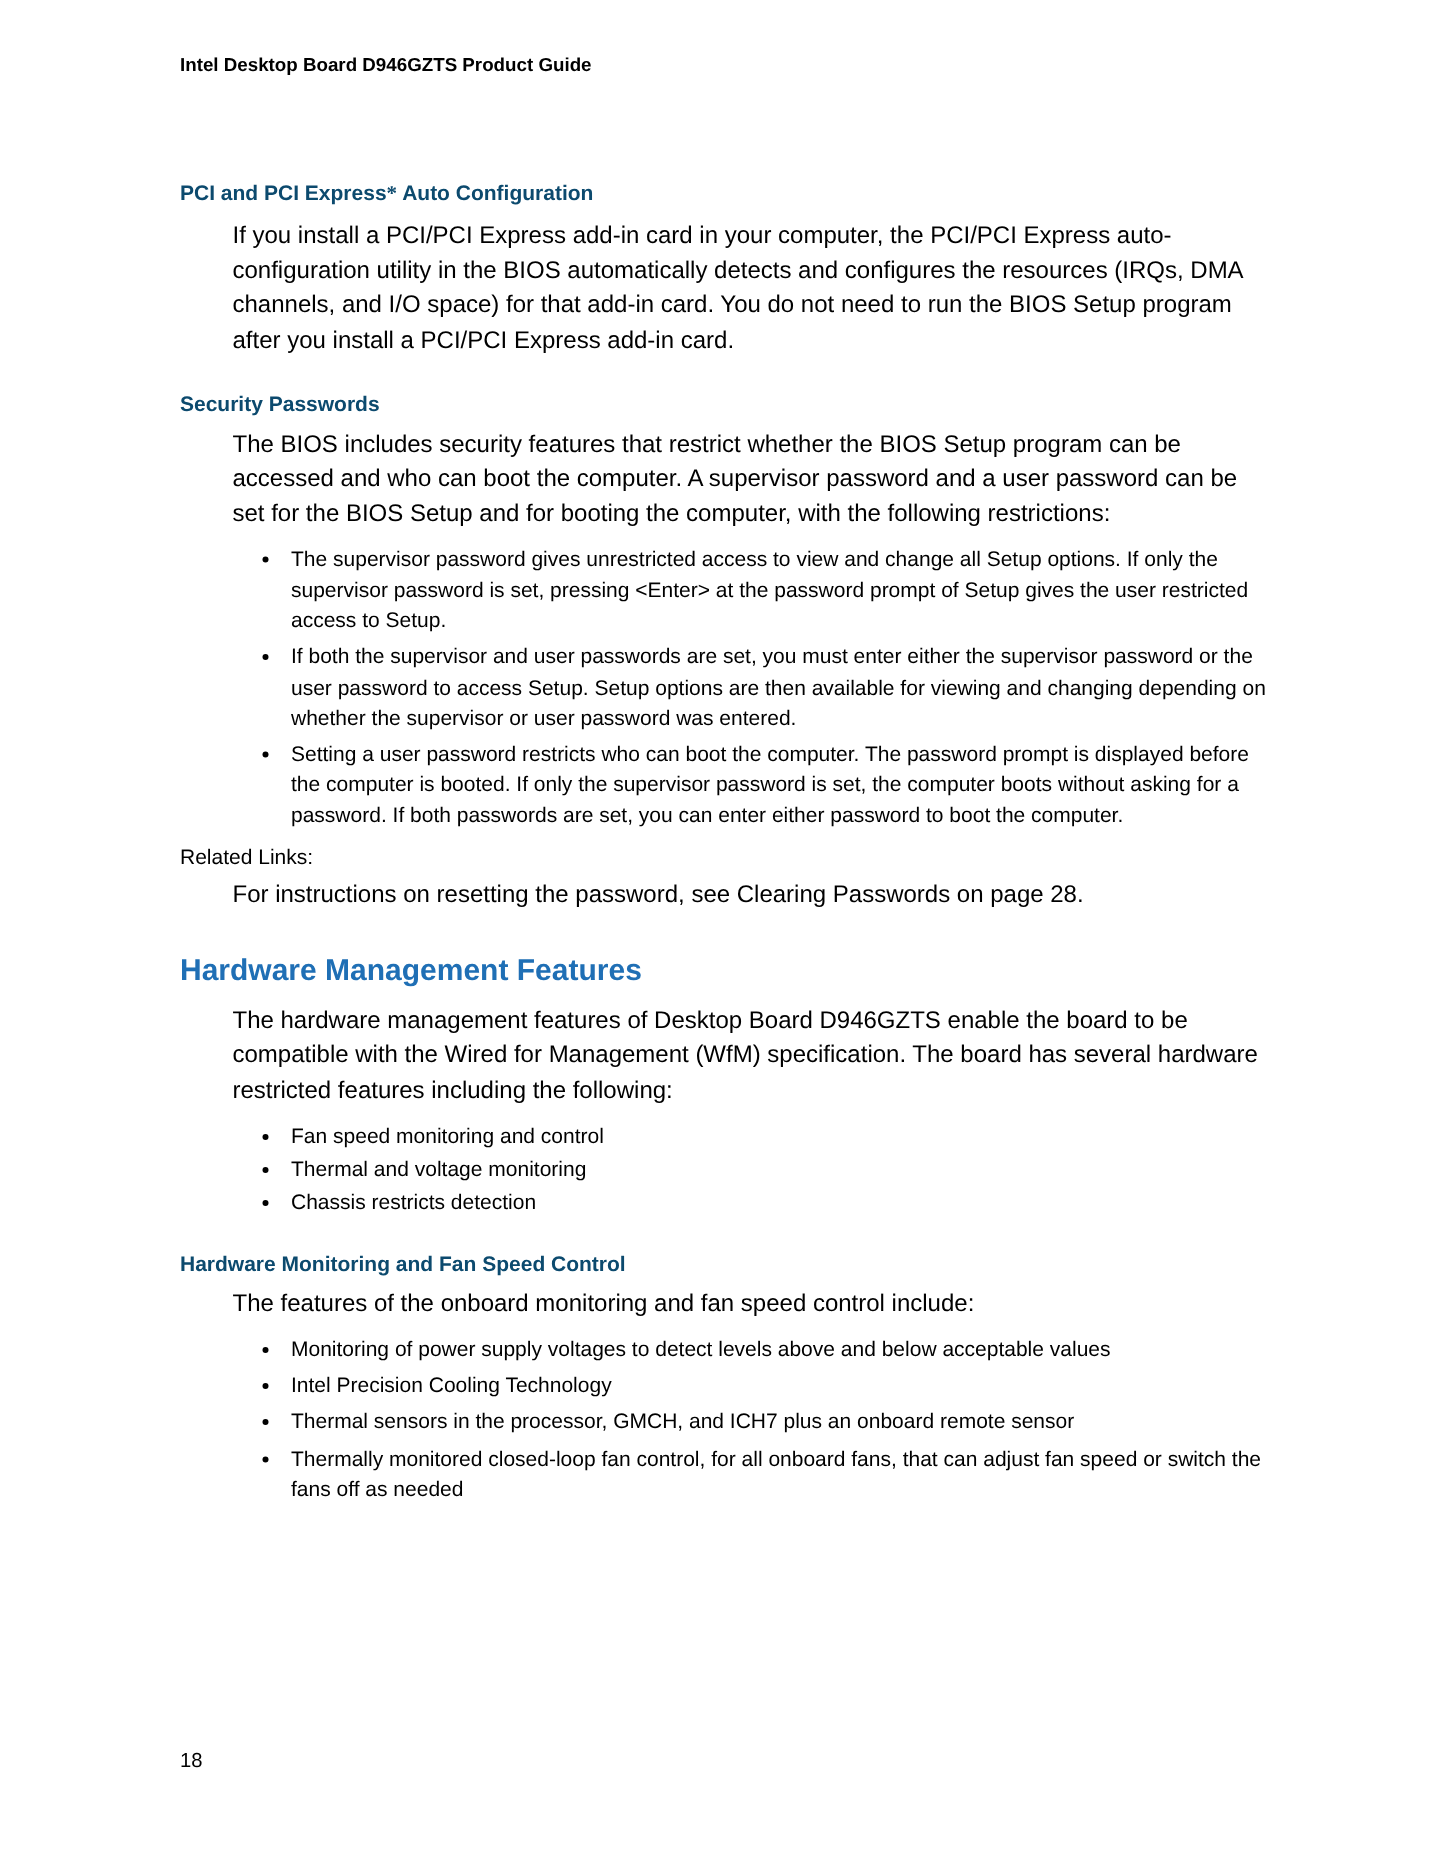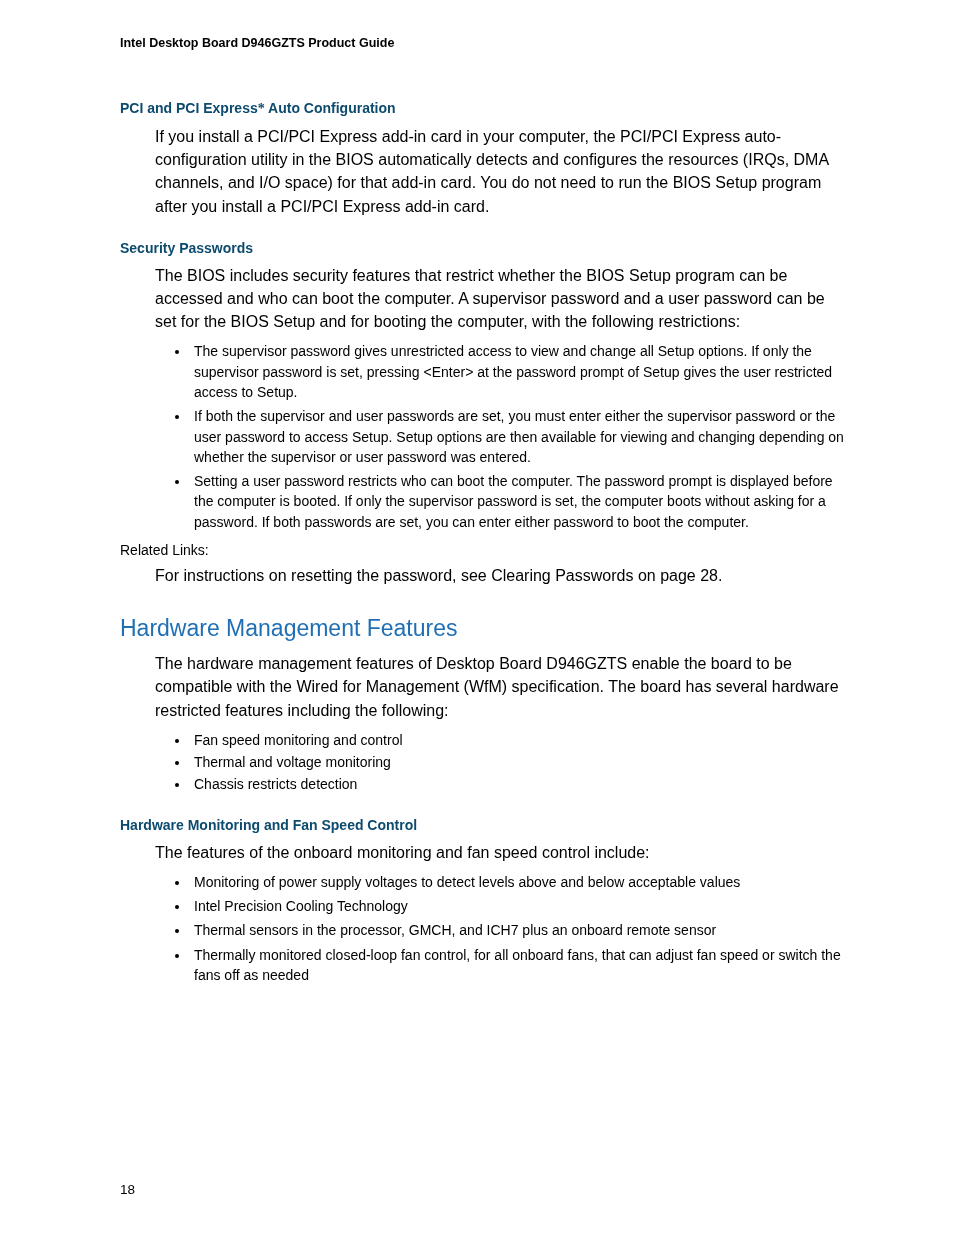--- a/index.html
+++ b/index.html
@@ -17,7 +17,7 @@
   .header {
     font-weight: bold;
     font-size: 12.5px;
-    margin-bottom: 50px;
+    margin-bottom: 70px;
   }
   h1.major {
     color: #1f6fb5;

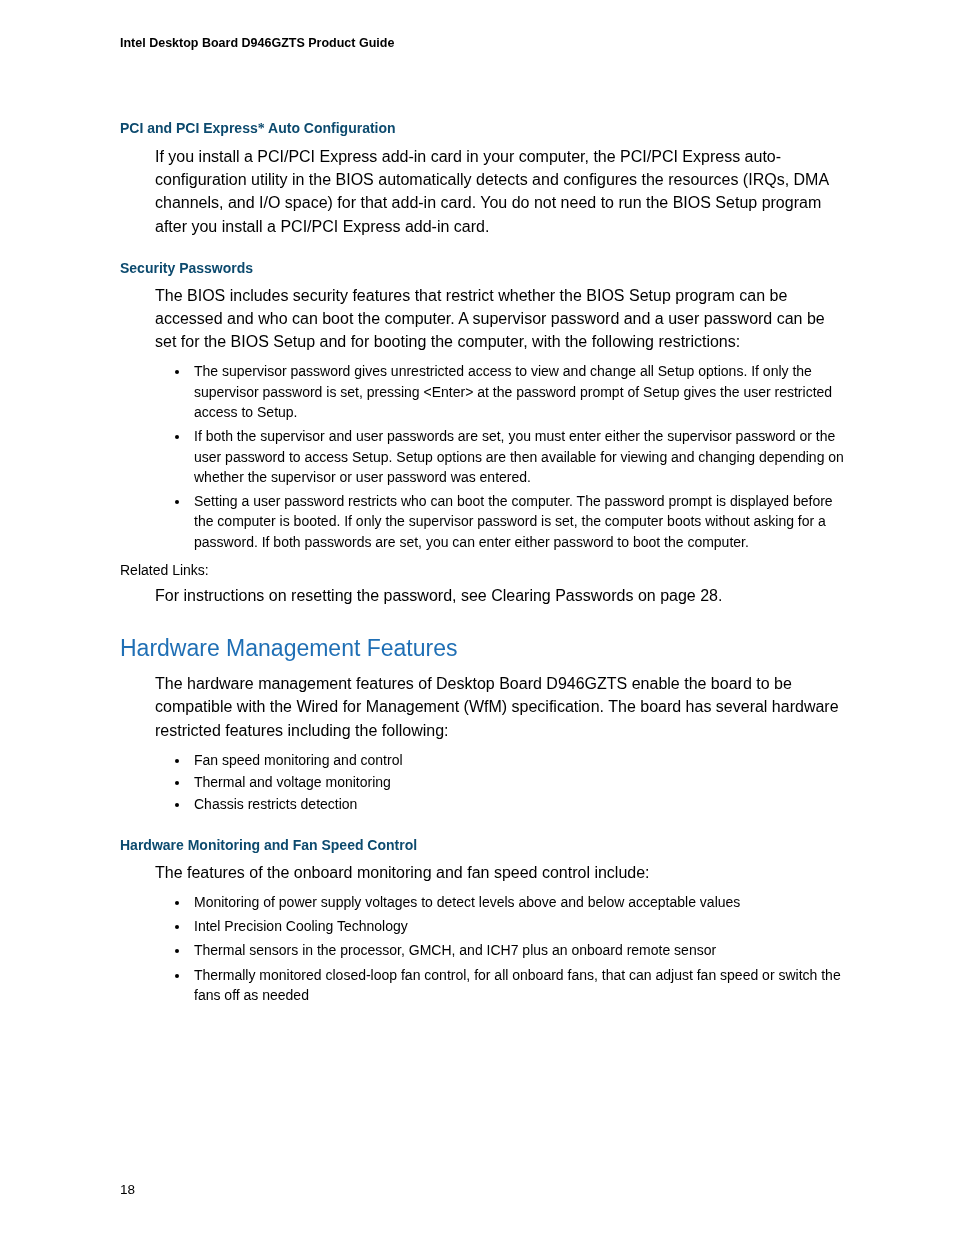--- a/index.html
+++ b/index.html
@@ -21,8 +21,8 @@
   }
   h1.major {
     color: #1f6fb5;
-    font-size: 23px;
-    font-weight: normal;
+    font-size: 20px;
+    font-weight: bold;
     margin: 28px 0 10px 0;
   }
   h2.section {

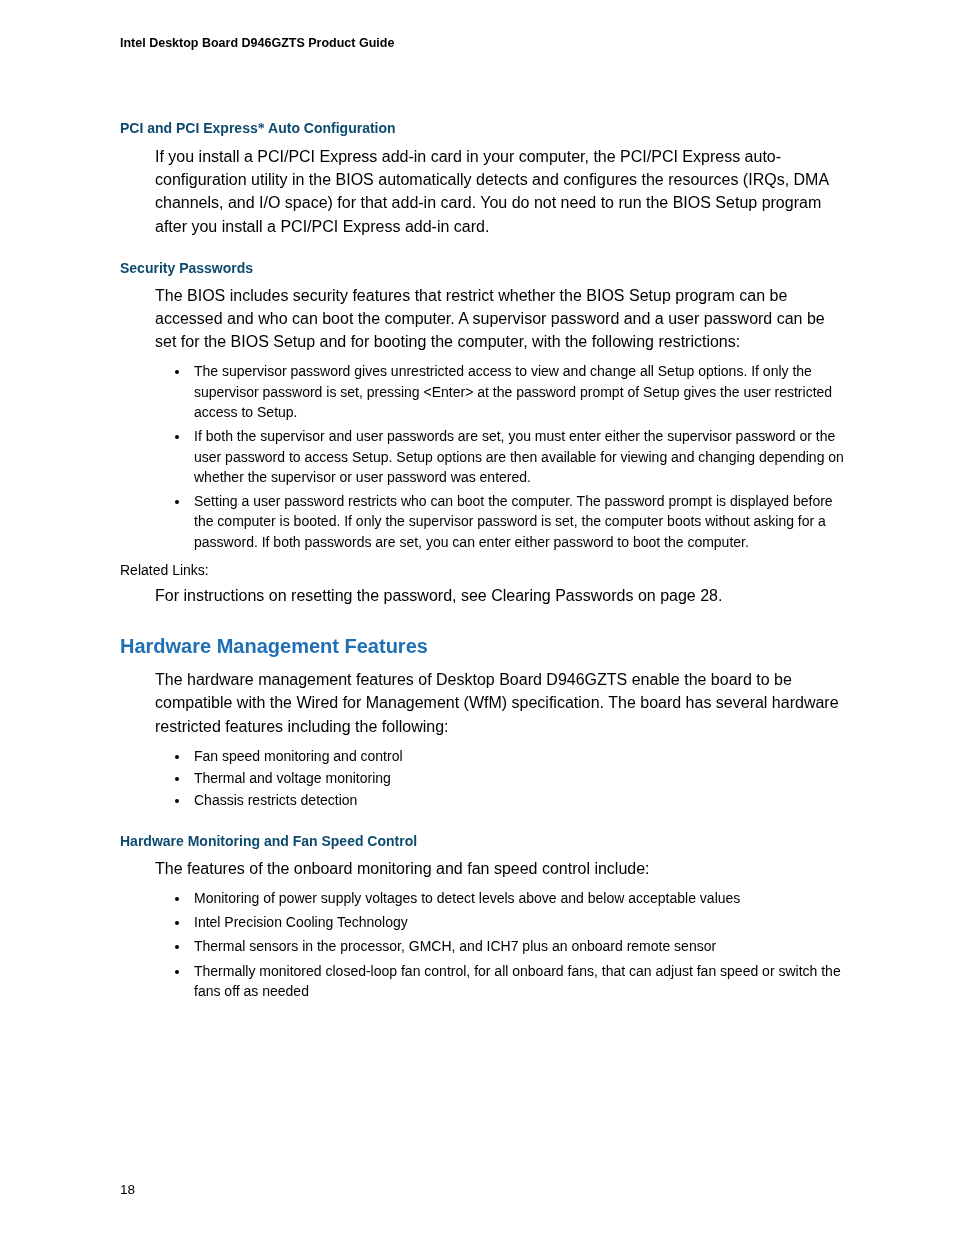--- a/index.html
+++ b/index.html
@@ -55,7 +55,7 @@
   }
   .page-number {
     position: absolute;
-    bottom: 38px;
+    bottom: 54px;
     left: 120px;
     font-size: 13.5px;
   }

